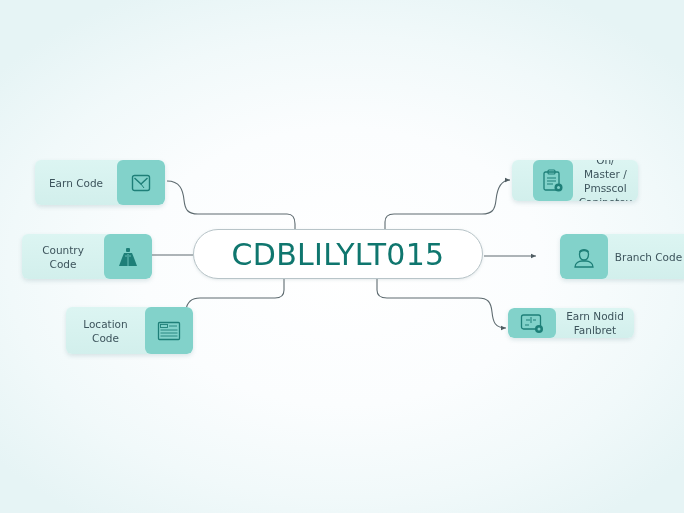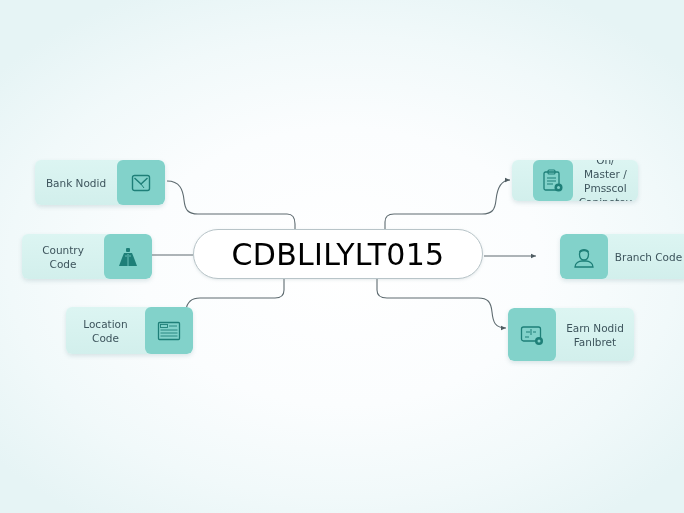--- a/index.html
+++ b/index.html
@@ -100,7 +100,7 @@
 </div>
 
 <div class="card" id="card-bank">
-  <div class="label">Bank Nodid</div>
+  <div class="label">Earn Code</div>
   <div class="icon-block">
     <svg width="20" height="18" viewBox="0 0 20 18">
       <rect x="1.5" y="1.5" width="17" height="15" rx="2" fill="none" stroke="#1e7f78" stroke-width="1.4"></rect>

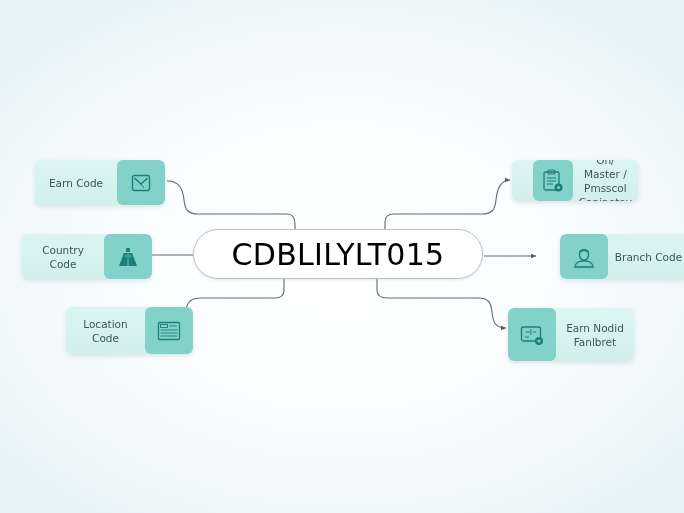--- a/index.html
+++ b/index.html
@@ -32,7 +32,7 @@
       font-family: "DejaVu Sans", sans-serif;
       font-size: 30px;
       letter-spacing: 0.3px;
-      color: #000000;
+      color: #0f766e;
       font-weight: 500;
     }
     .card {

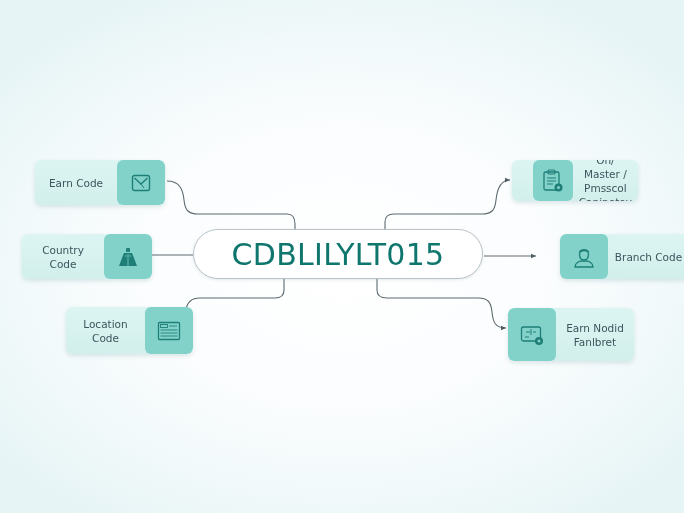--- a/index.html
+++ b/index.html
@@ -68,7 +68,7 @@
     #card-location { left: 38px;  top: 307px; width: 127px; height: 47px; margin-left: 28px; }
     #card-master   { left: 512px; top: 160px; width: 126px; height: 41px; padding-left: 21px; }
     #card-branch   { left: 560px; top: 234px; width: 129px; }
-    #card-earn     { left: 508px; top: 308px; width: 126px; height: 53px; }
+    #card-earn     { left: 508px; top: 308px; width: 126px; height: 30px; }
   </style>
 </head>
 <body>

